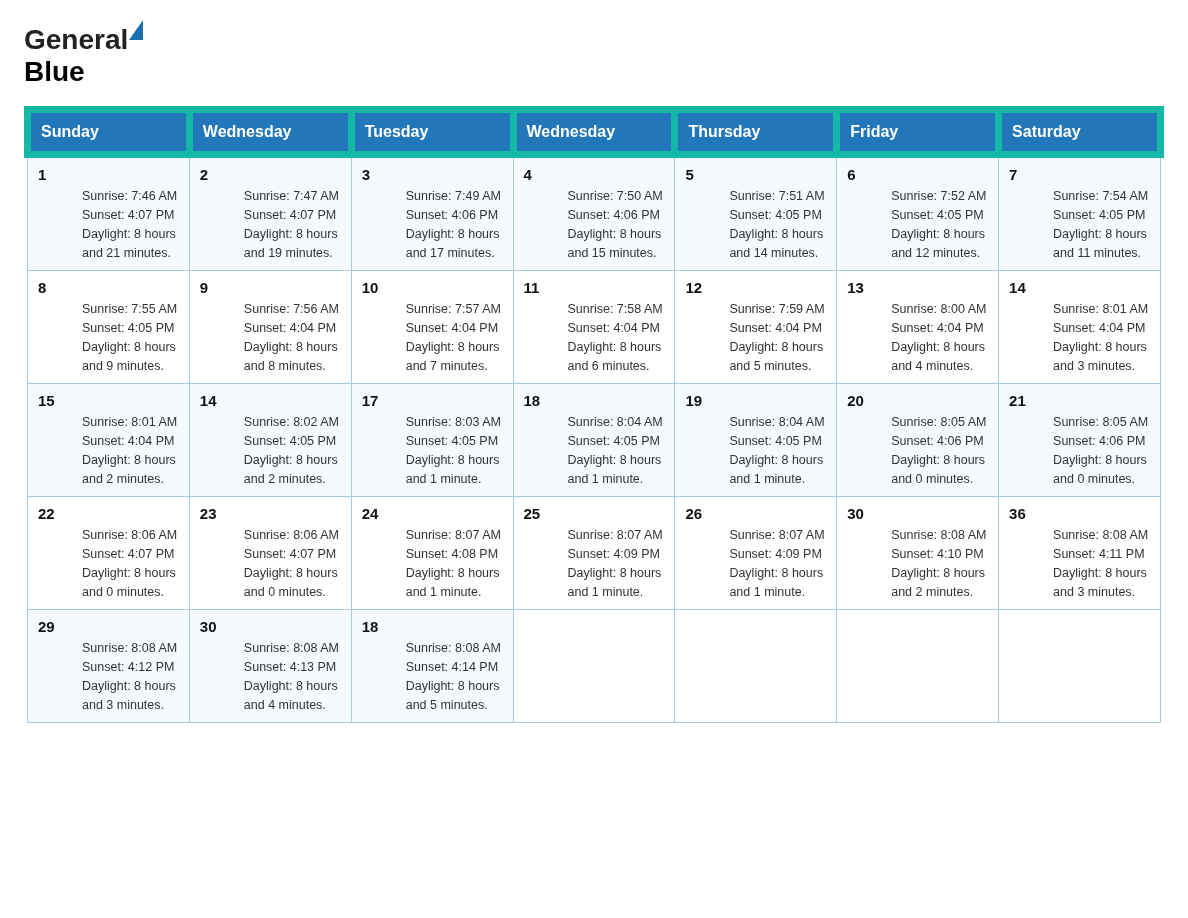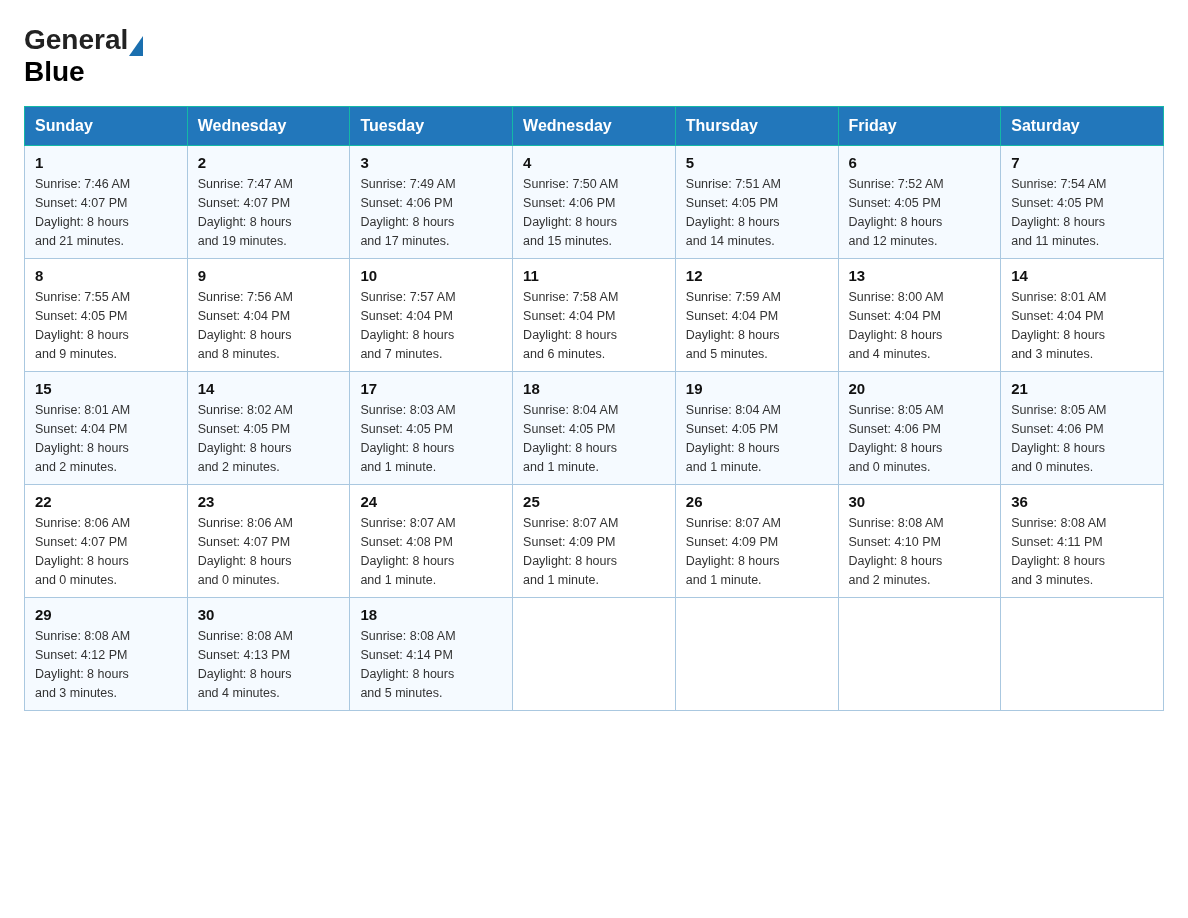--- a/index.html
+++ b/index.html
@@ -74,7 +74,7 @@
     }
     .logo-row {
       display: flex;
-      align-items: flex-end;
+      align-items: flex-start;
     }
     .logo-text-general {
       font-size: 28px;

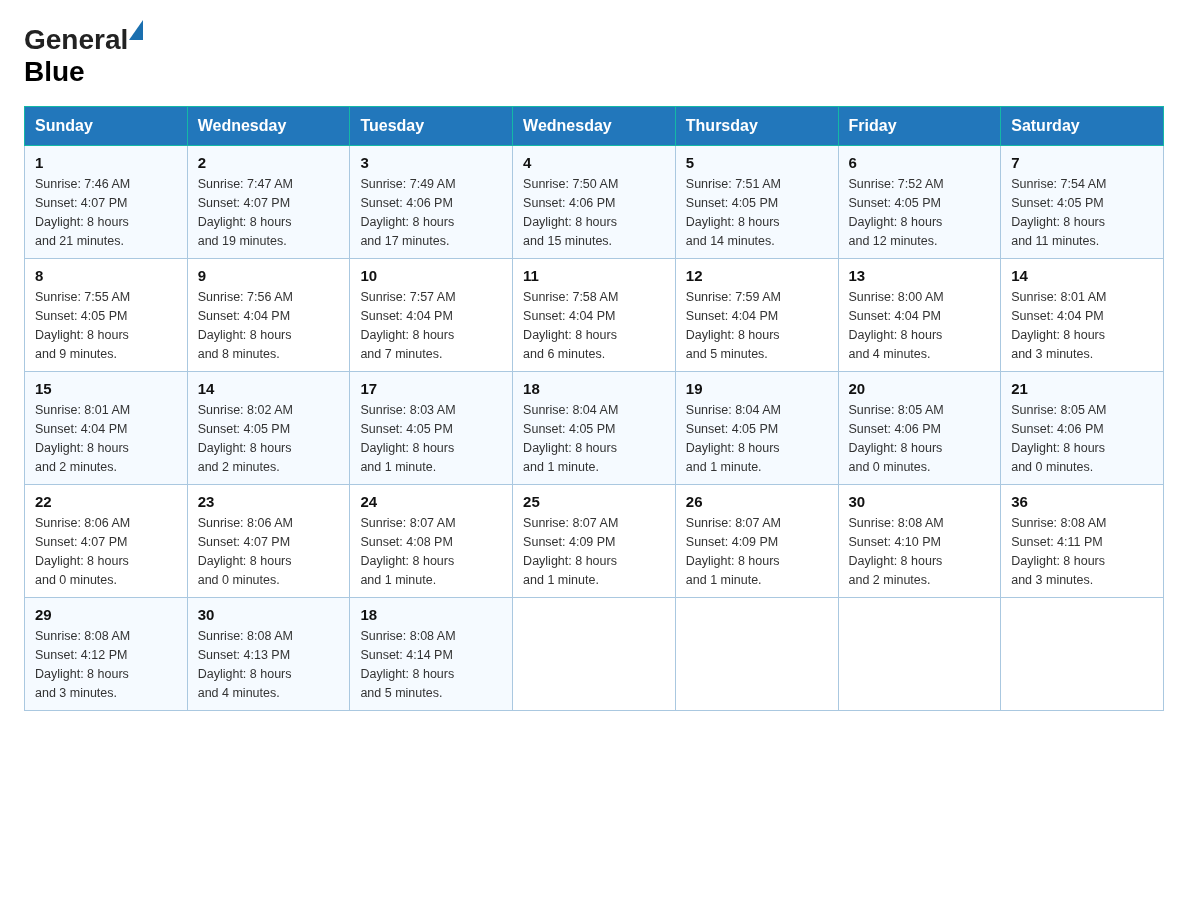--- a/index.html
+++ b/index.html
@@ -41,7 +41,7 @@
       font-size: 16px;
       font-weight: bold;
       padding: 10px 10px;
-      border: 1px solid #14b8a6;
+      border: 7px solid #14b8a6;
       text-align: left;
     }
     tbody tr td {

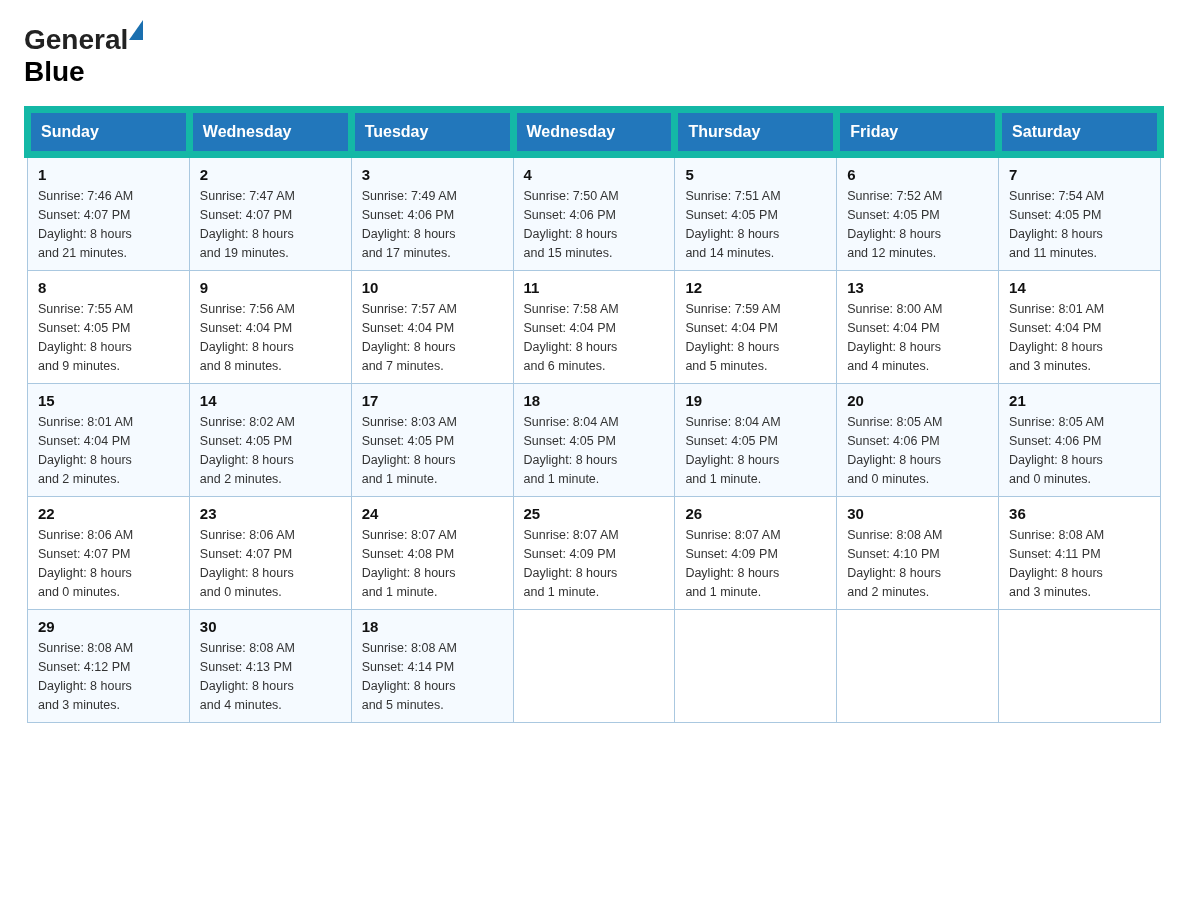--- a/index.html
+++ b/index.html
@@ -68,6 +68,7 @@
       font-size: 12.5px;
       color: #333;
       line-height: 1.5;
+      margin-left: 44px;
     }
     .empty-cell {
       background: #fff !important;

